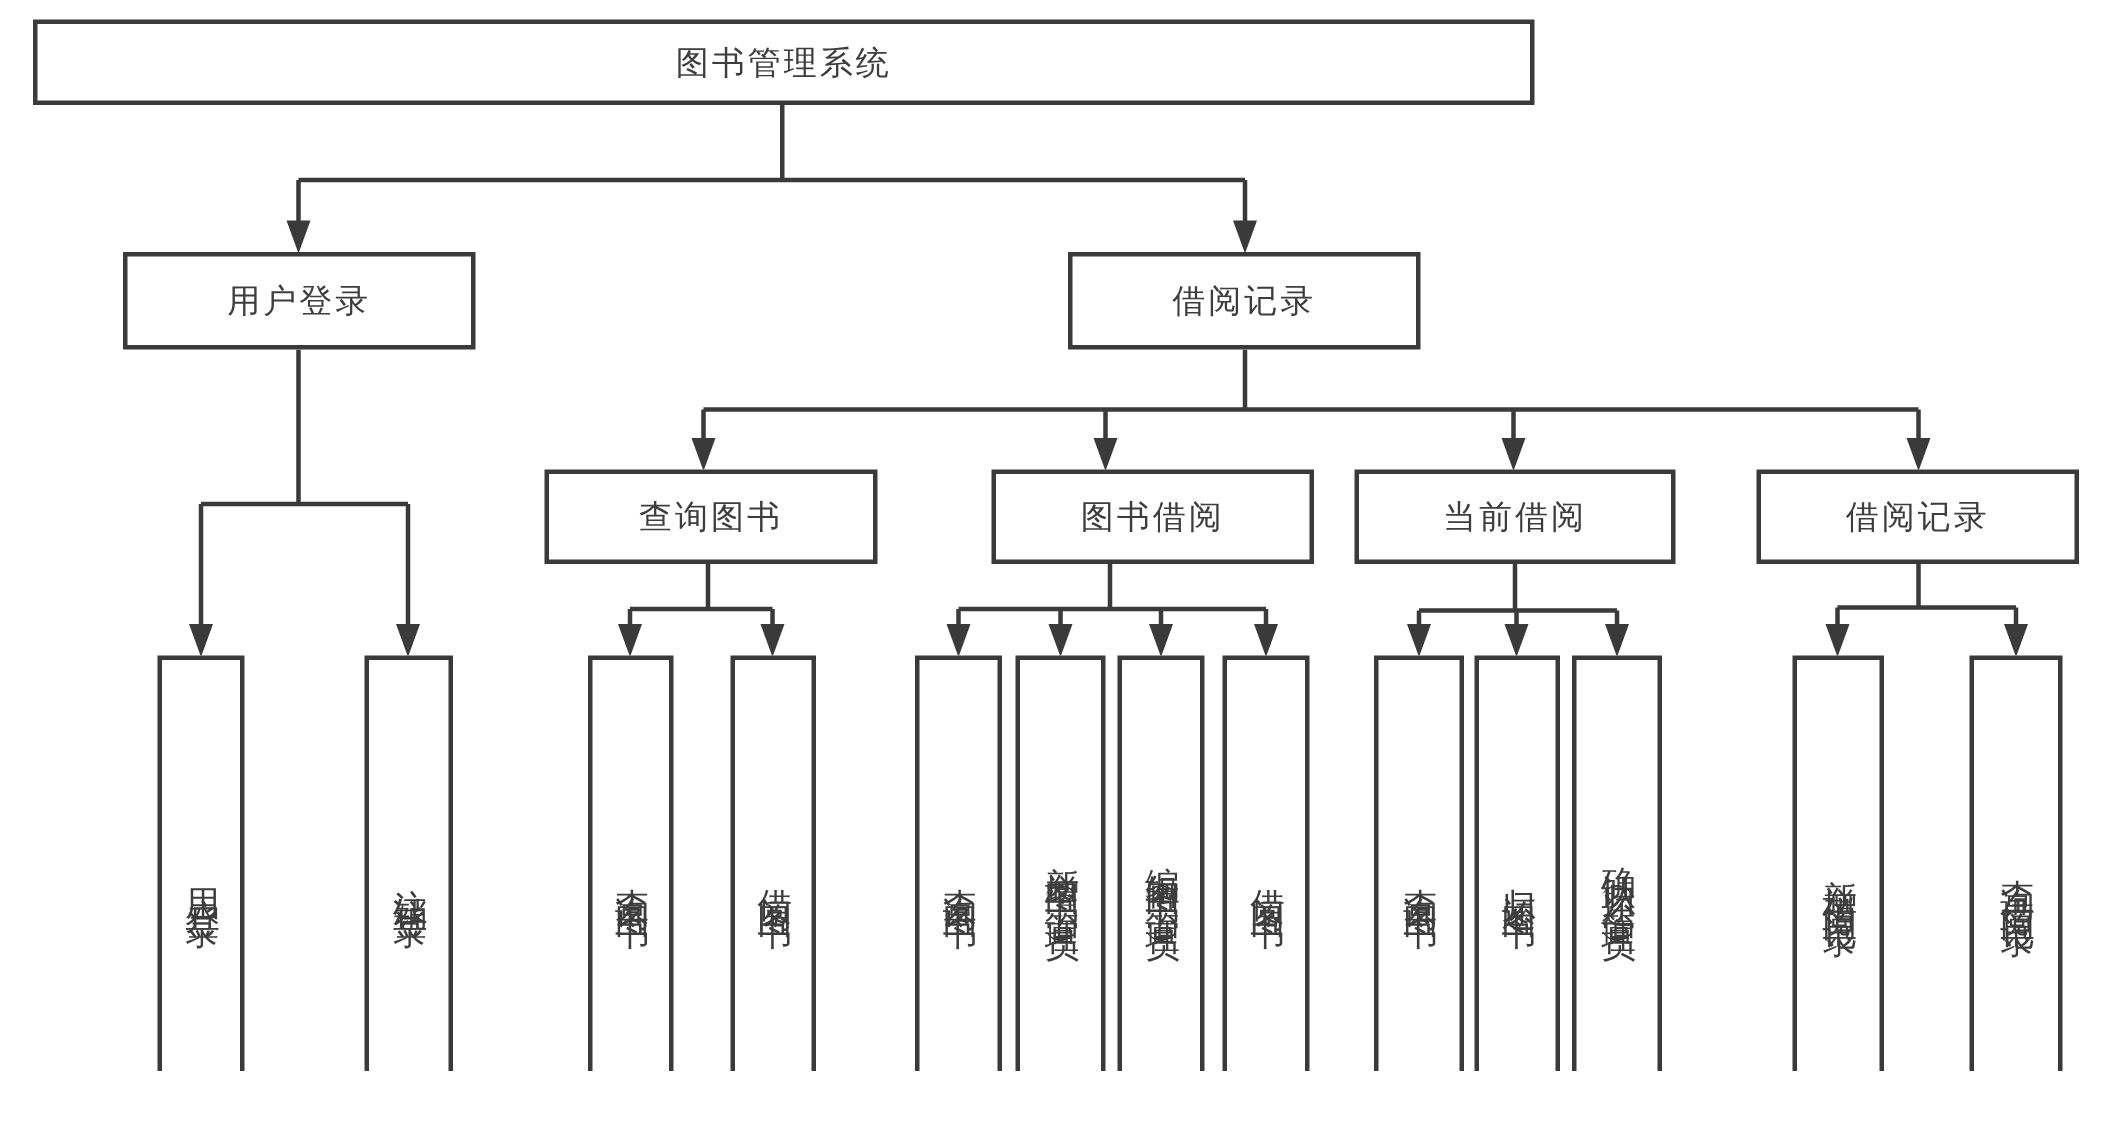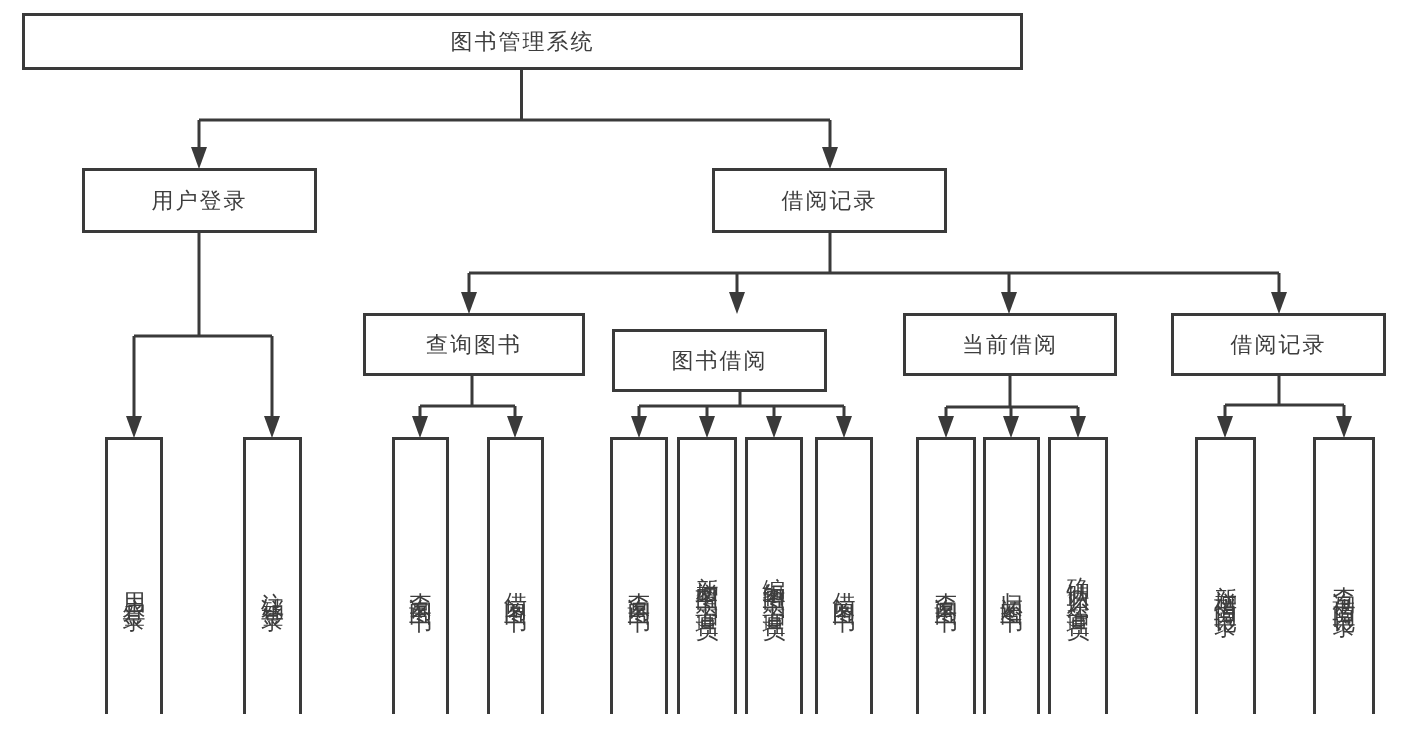--- a/index.html
+++ b/index.html
@@ -122,7 +122,7 @@
   <div class="box lvl3" style="left:363px;width:222px;">
     <span class="h-label">查询图书</span>
   </div>
-  <div class="box lvl3" style="left:612px;width:215px;margin-top:16px;">
+  <div class="box lvl3" style="left:661px;width:215px;">
     <span class="h-label">图书借阅</span>
   </div>
   <div class="box lvl3" style="left:903px;width:214px;">

